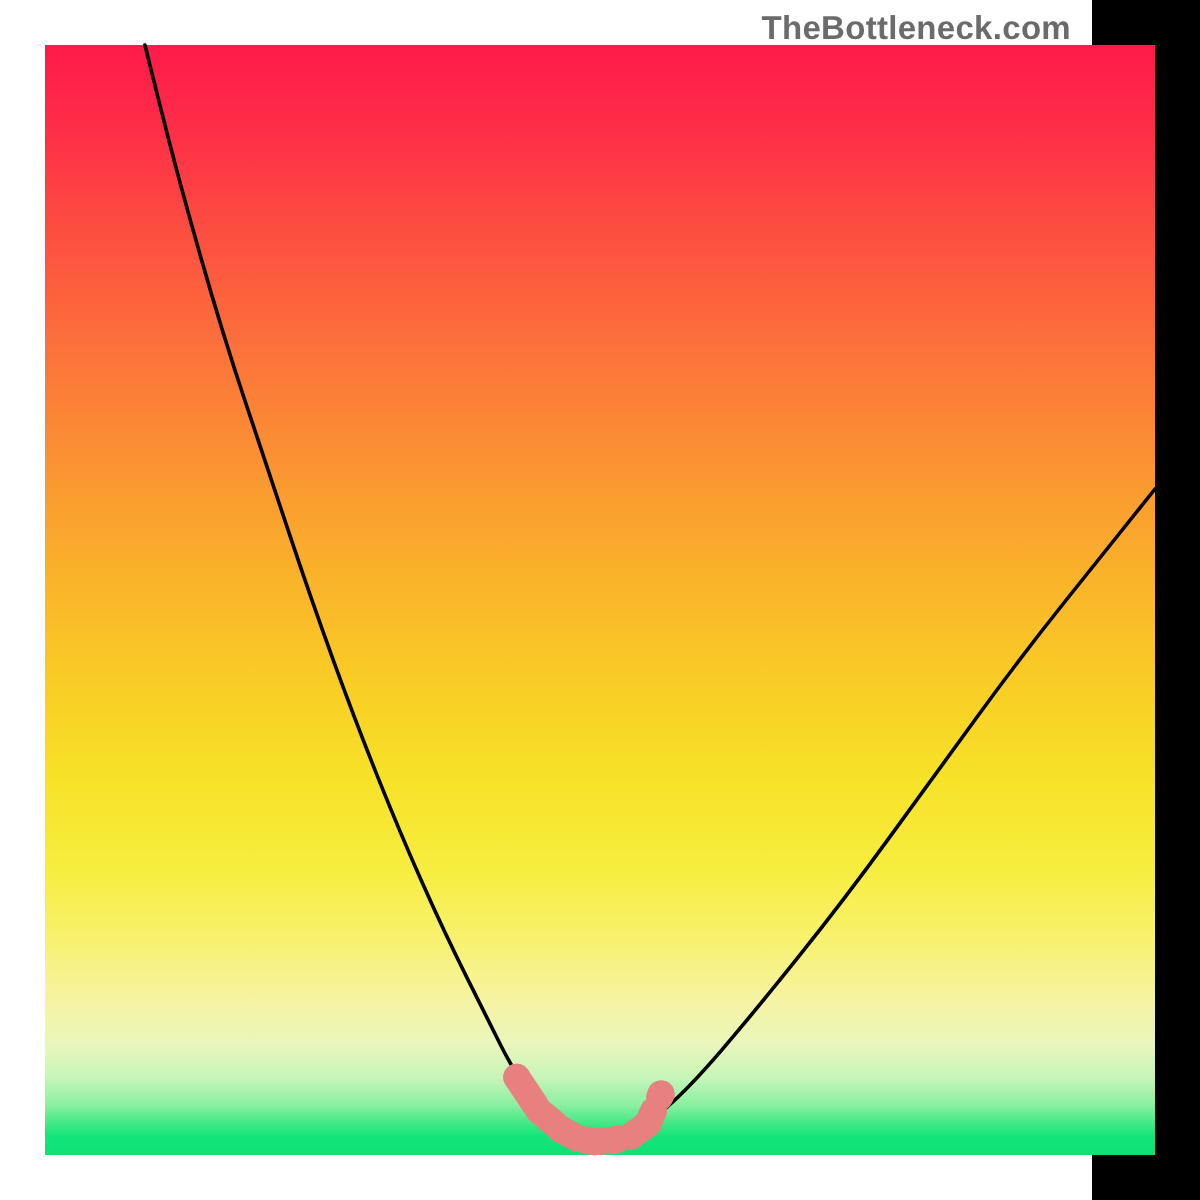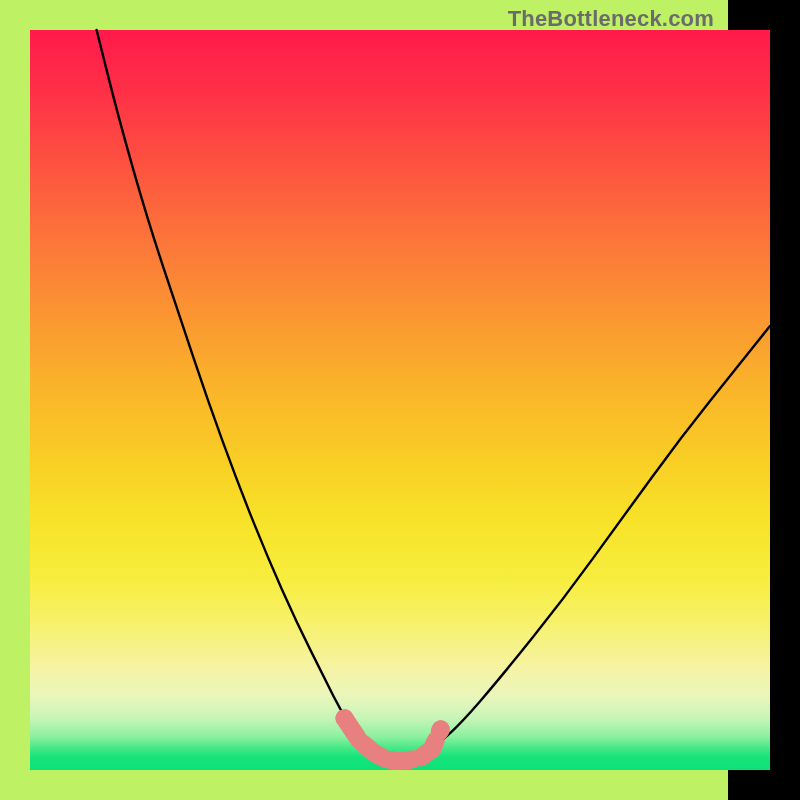--- a/index.html
+++ b/index.html
@@ -17,7 +17,7 @@
     top: 0;
     width: 728px;
     height: 800px;
-    background: #bef264;
+    background: #ffffff;
   }
   .plot {
     position: absolute;

